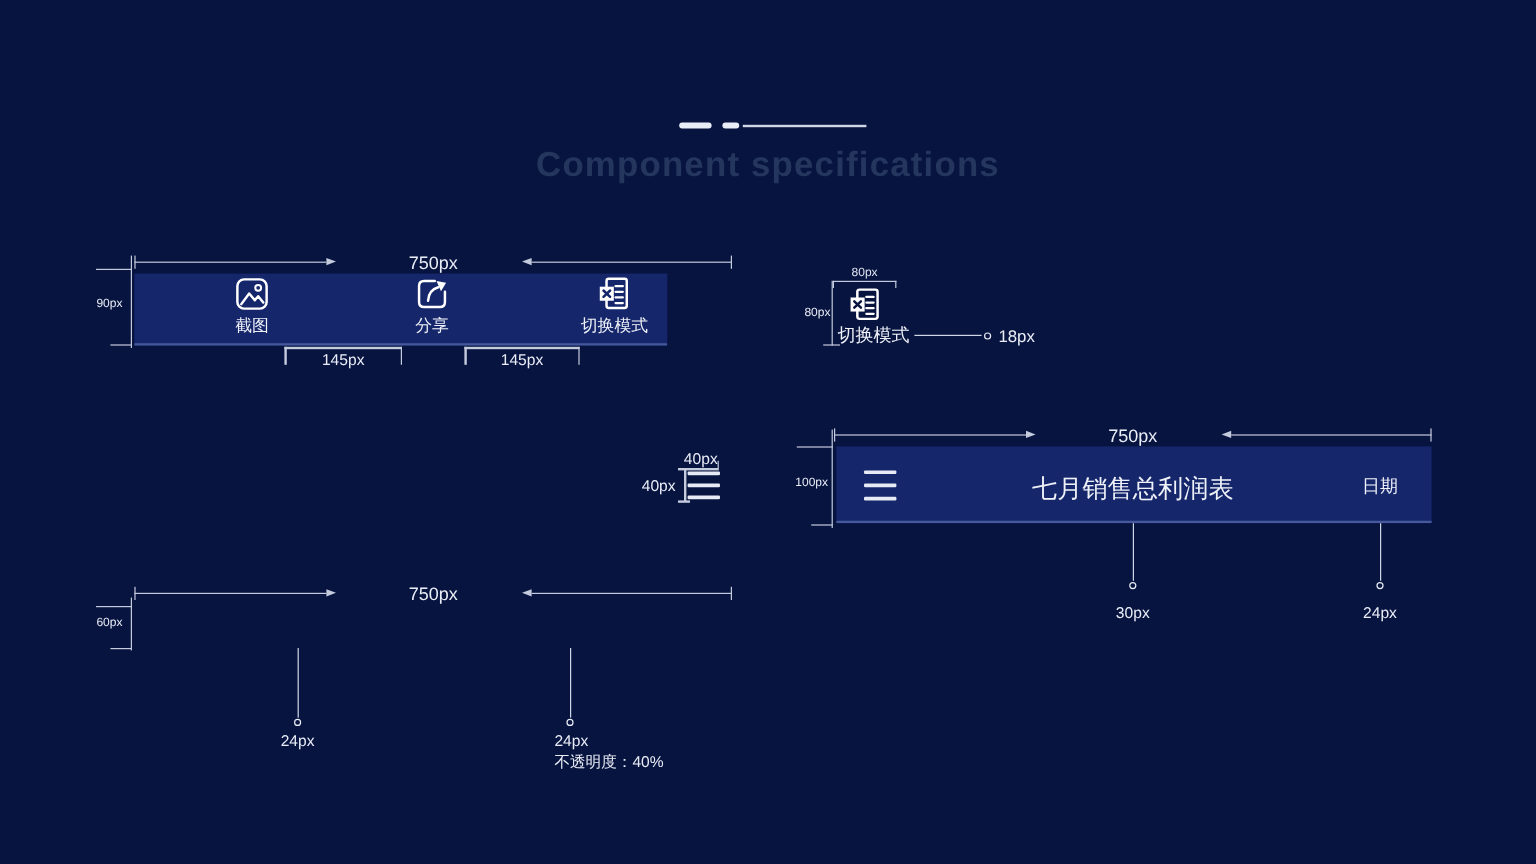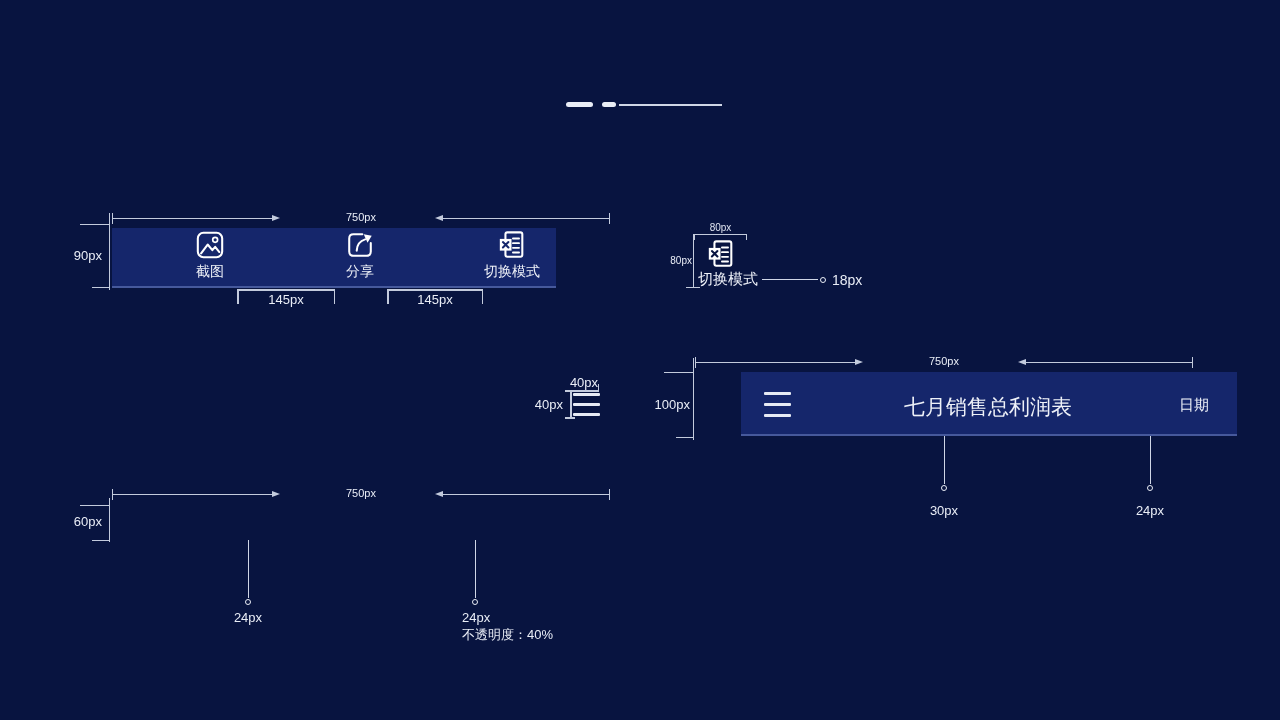--- a/index.html
+++ b/index.html
@@ -87,6 +87,7 @@
   <div class="divider-thick"></div>
   <div class="divider-dash"></div>
   <div class="divider-thin"></div>
+  <div class="page-subtitle">Component specifications</div>
 
   <div class="mh" style="left:112px;top:212px;">
     <i class="tick l"></i>

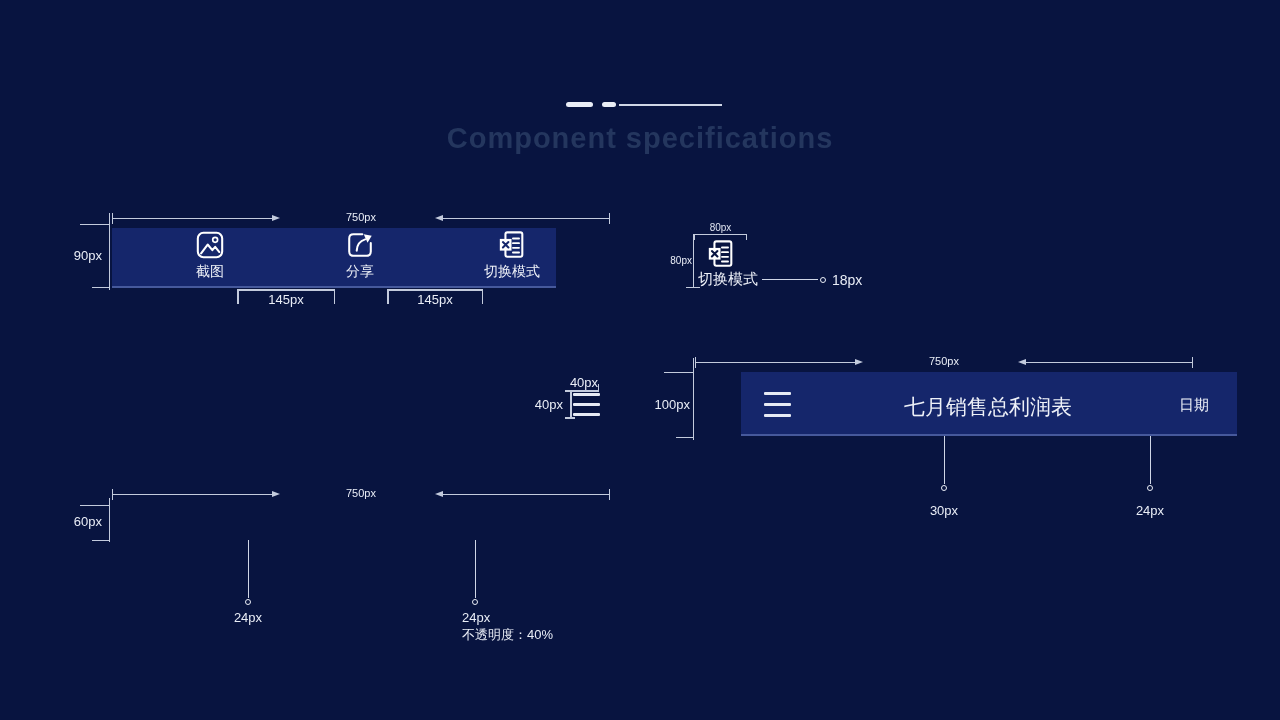--- a/index.html
+++ b/index.html
@@ -25,7 +25,7 @@
   .mh .ar{position:absolute;top:3px;width:0;height:0;border-top:3.5px solid transparent;border-bottom:3.5px solid transparent;}
   .mh .ar.right{left:160px;border-left:8px solid #c3cbdd;}
   .mh .ar.left{left:323px;border-right:8px solid #c3cbdd;}
-  .mh .mtext{position:absolute;left:0;right:0;top:-1px;text-align:center;font-size:11px;color:#e9edf6;}
+  .mh .mtext{position:absolute;left:0;right:0;top:-1px;text-align:center;font-size:15px;color:#e9edf6;}
 
   
   .mv{position:absolute;}

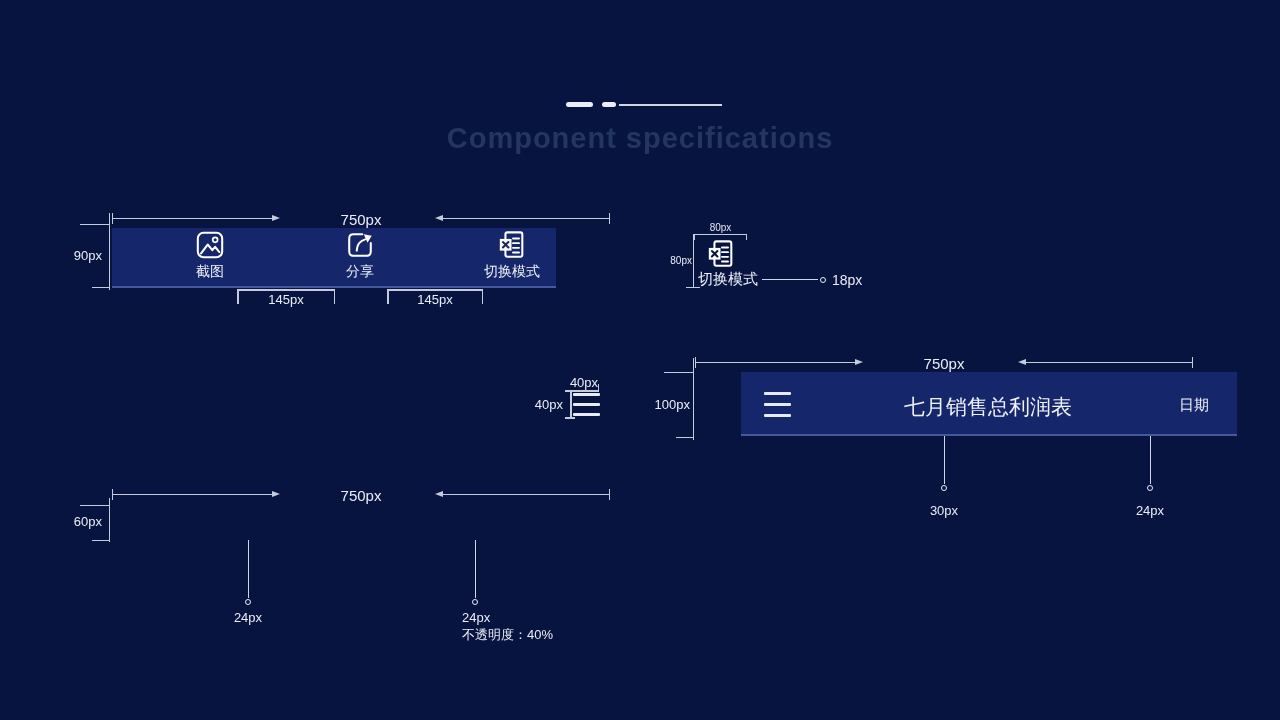--- a/index.html
+++ b/index.html
@@ -31,7 +31,7 @@
   .mv{position:absolute;}
   .mv .vline{position:absolute;right:0;top:0;bottom:0;width:1px;background:#c3cbdd;}
   .mv .htick{position:absolute;height:1px;background:#c3cbdd;}
-  .mv .mtext{position:absolute;font-size:13px;color:#e9edf6;right:8px;}
+  .mv .mtext{position:absolute;font-size:10px;color:#e9edf6;right:8px;}
 
   
   .panel{position:absolute;background:#15266b;box-shadow:inset 0 -2px 0 0 rgba(112,132,196,.55);}

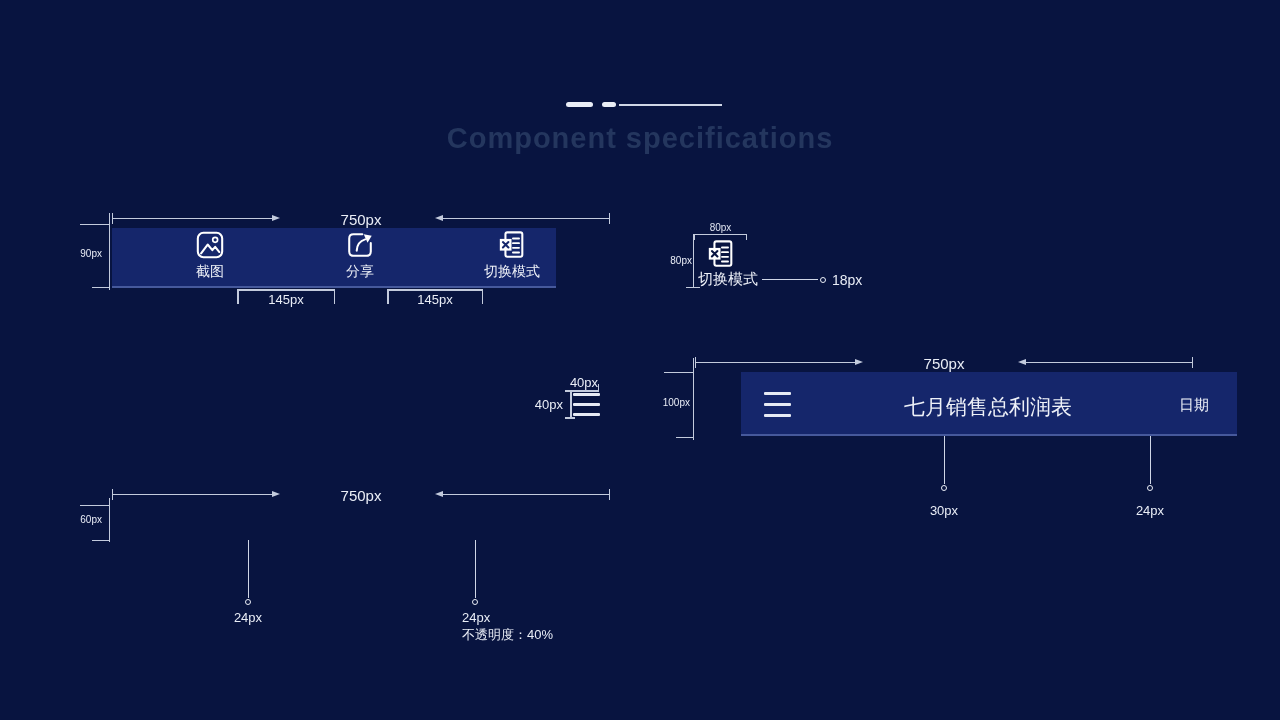--- a/index.html
+++ b/index.html
@@ -201,7 +201,7 @@
     <span class="mtext" style="top:39px;right:4px;">100px</span>
   </div>
 
-  <div class="panel" style="left:697px;top:372px;width:496px;height:64px;margin-left:44px;">
+  <div class="panel" style="left:697px;top:372px;width:496px;height:64px;">
     <div class="hamb" style="left:23px;top:20px;width:27px;height:25px;">
       <i style="top:0;"></i>
         <i style="top:11px;"></i>

